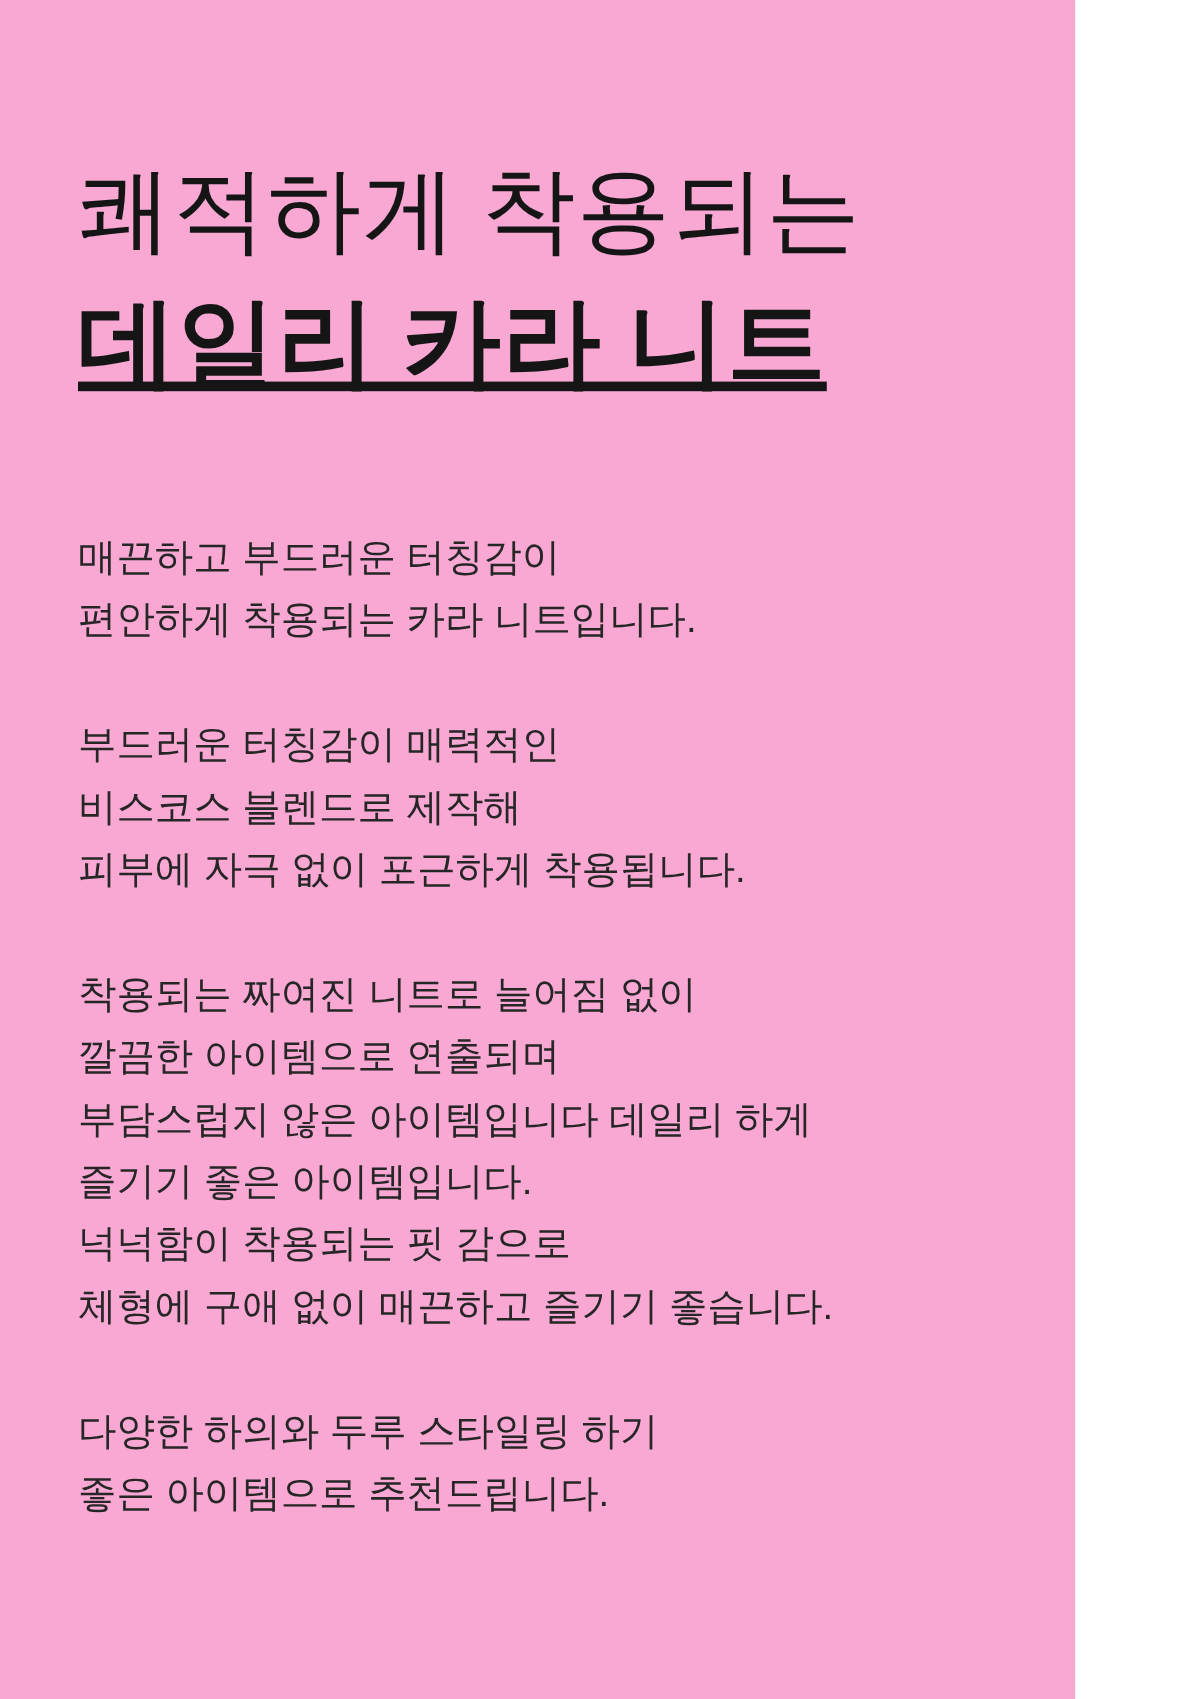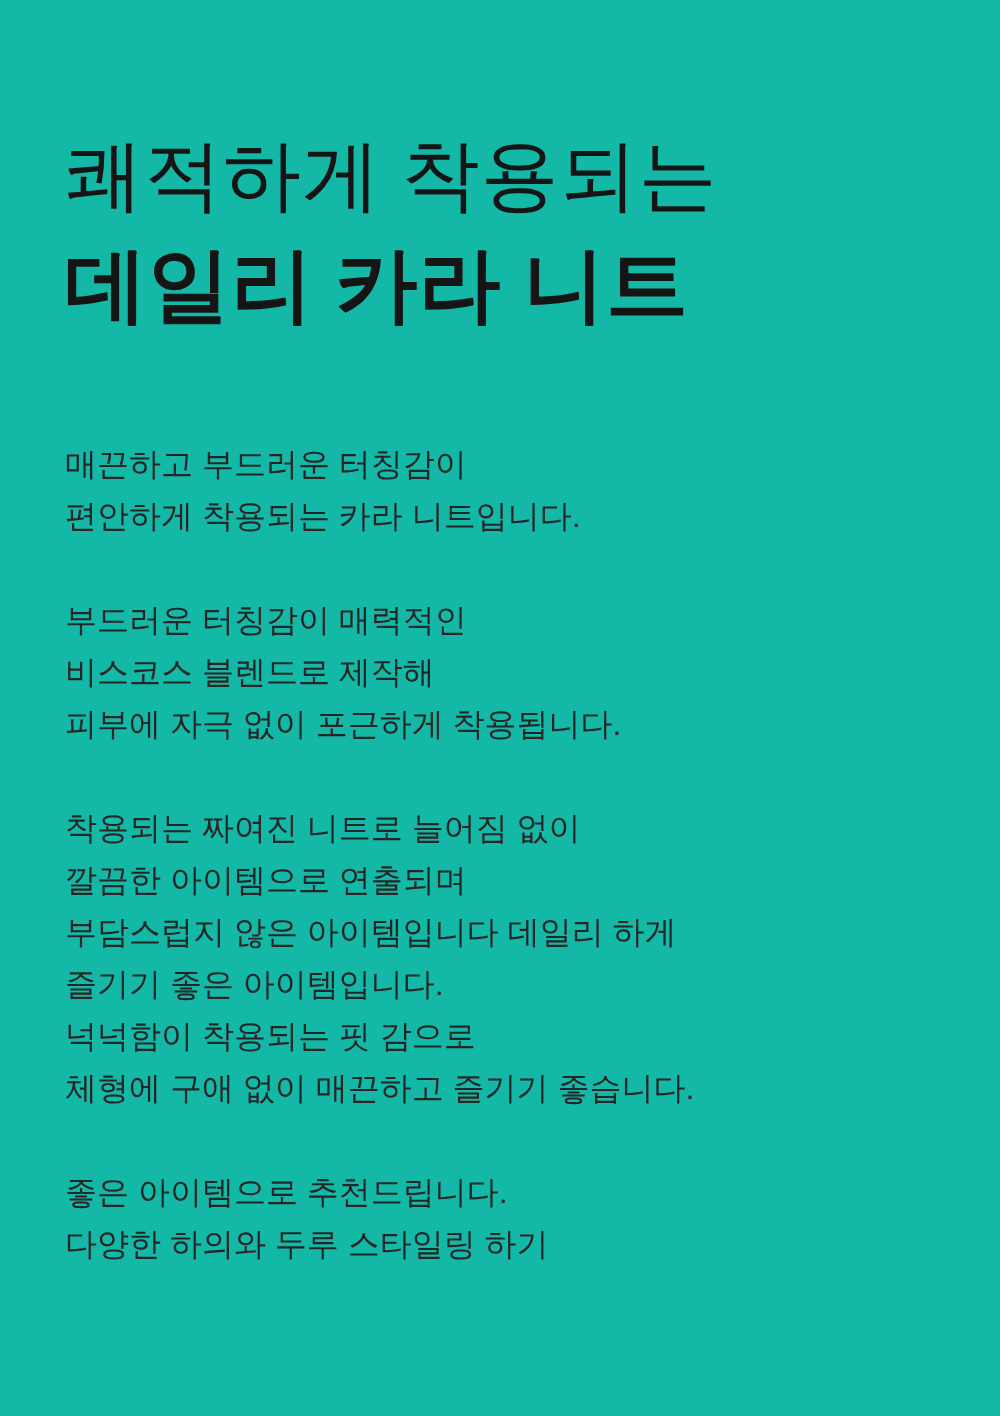--- a/index.html
+++ b/index.html
@@ -9,9 +9,9 @@
   }
   .page {
     position: relative;
-    width: 1000px;
+    width: 896px;
     height: 1416px;
-    background: #14b8a6;
+    background: #f9a8d4;
     overflow: hidden;
     box-sizing: border-box;
     padding: 122px 60px 0 65px;

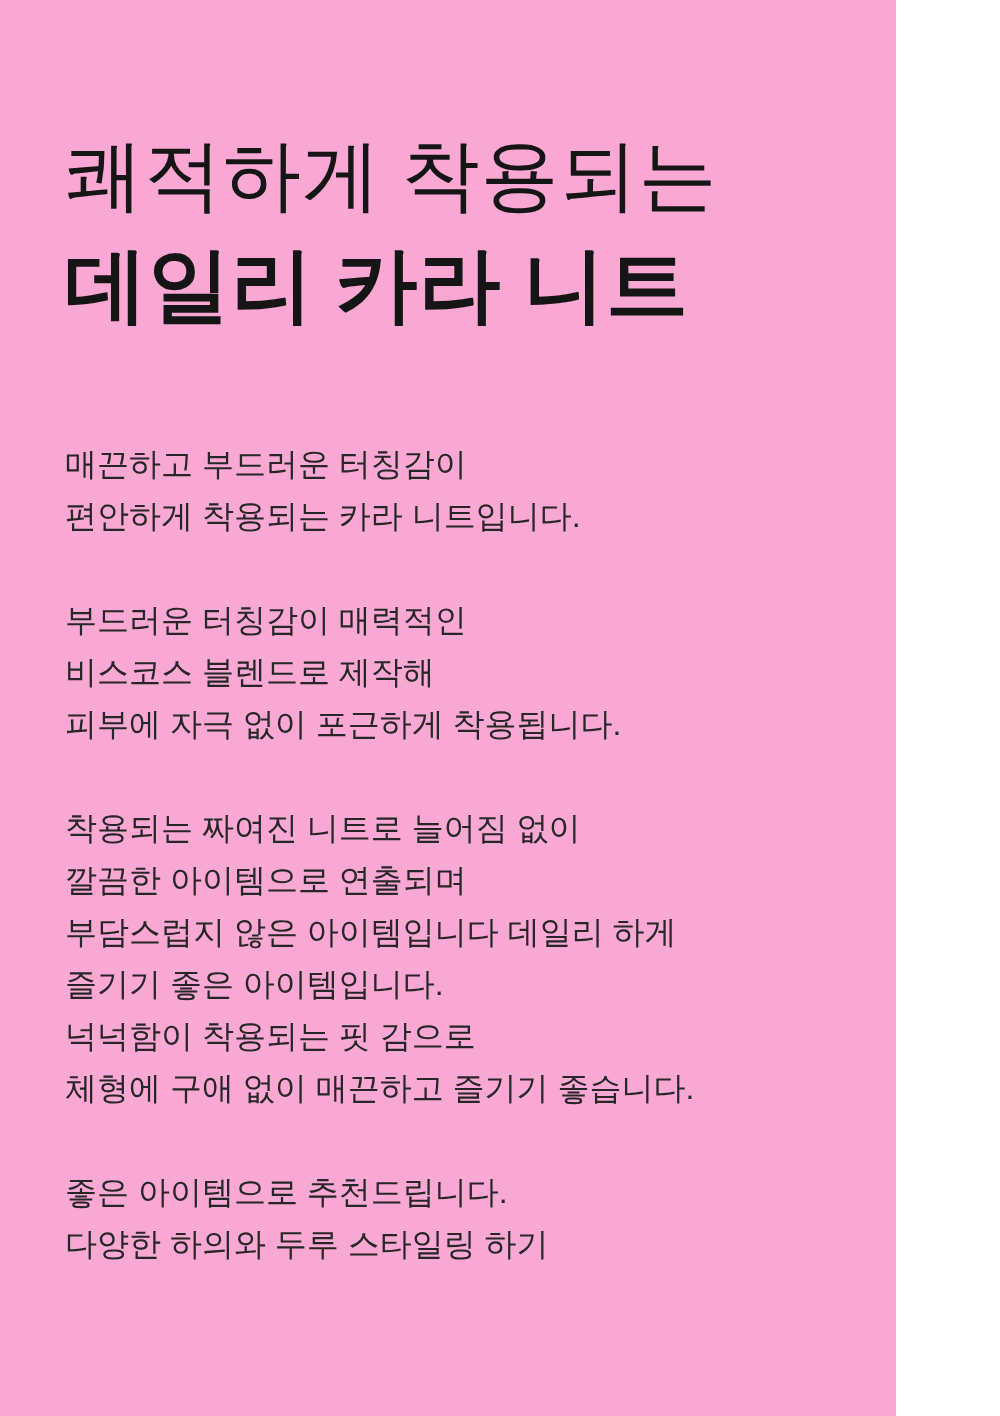--- a/index.html
+++ b/index.html
@@ -34,6 +34,7 @@
     line-height: 112px;
     letter-spacing: 1px;
     white-space: nowrap;
+    text-decoration: underline;
   }
   .description {
     font-family: "Liberation Sans", "DejaVu Sans", sans-serif;

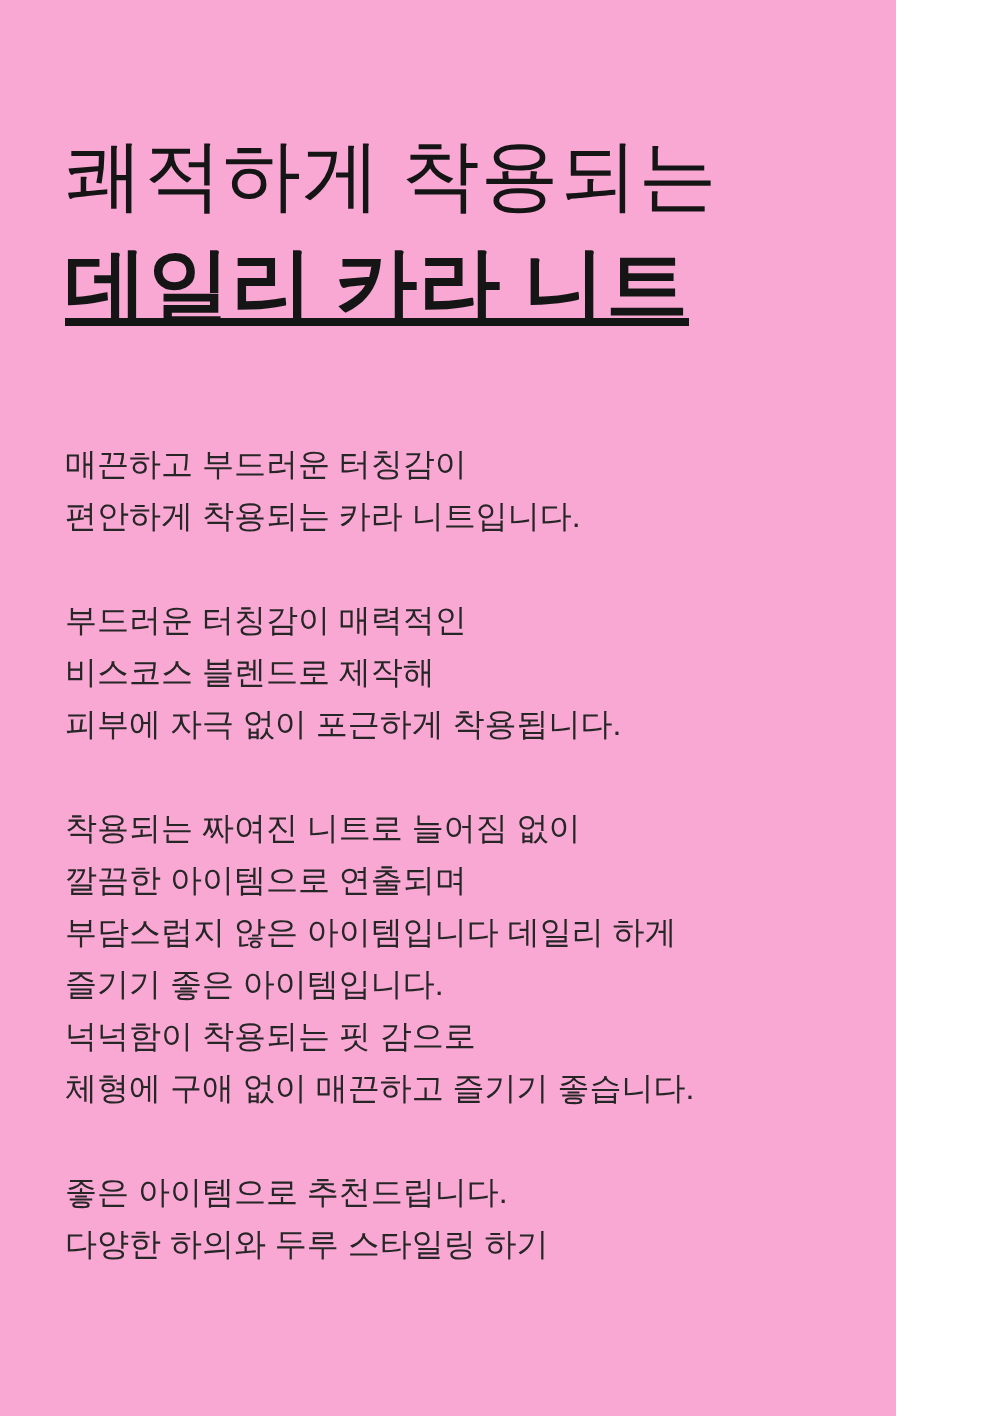--- a/index.html
+++ b/index.html
@@ -86,8 +86,8 @@
     </div>
 
     <div class="paragraph">
+      <div class="text-line">다양한 하의와 두루 스타일링 하기</div>
       <div class="text-line">좋은 아이템으로 추천드립니다.</div>
-      <div class="text-line">다양한 하의와 두루 스타일링 하기</div>
     </div>
 
   </div>

